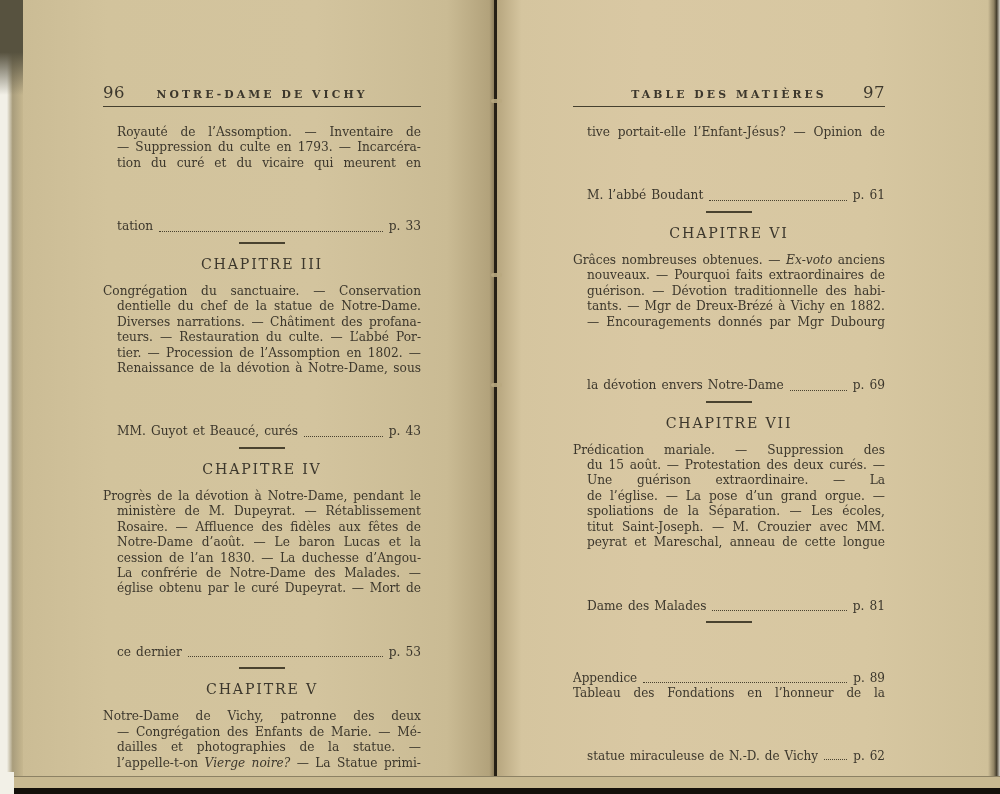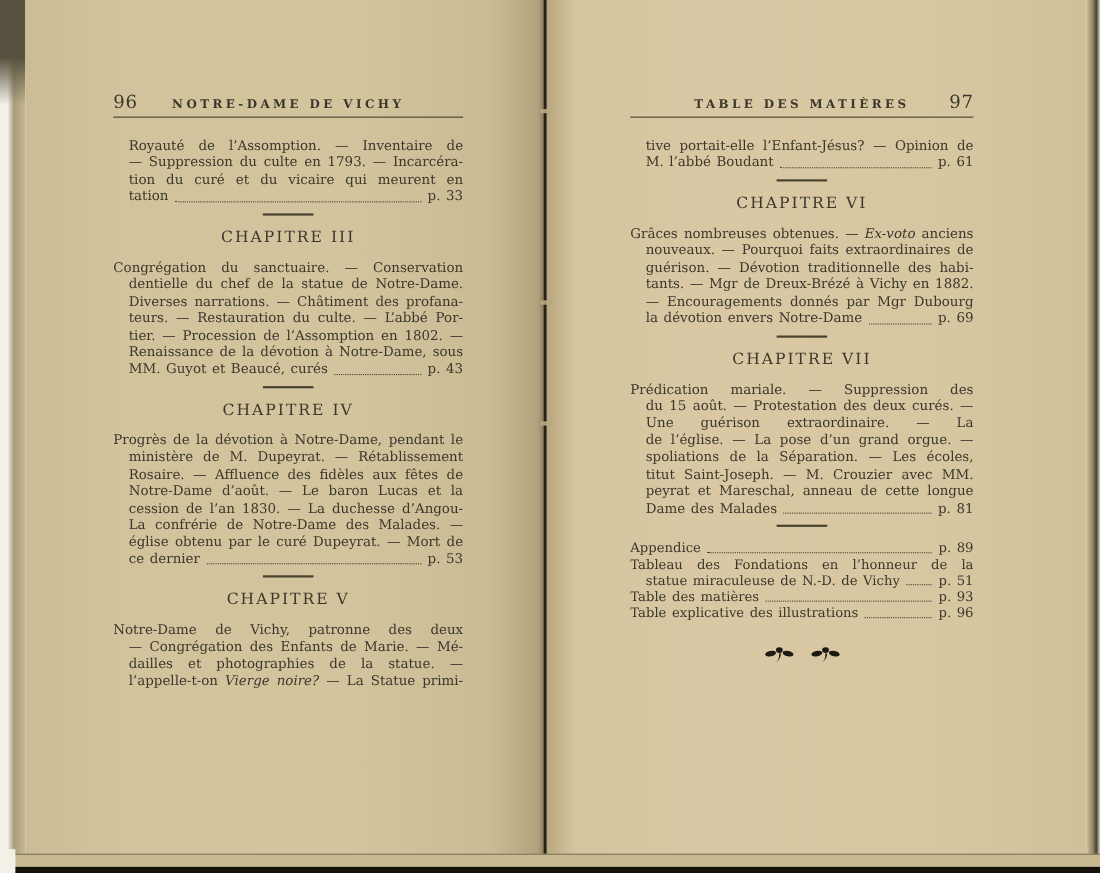--- a/index.html
+++ b/index.html
@@ -44,7 +44,7 @@
   .line{font-size:12.2px;line-height:15.45px;height:15.45px;overflow:hidden;
     text-align:justify;text-align-last:justify;word-spacing:1.2px;white-space:normal;}
   .line.ind{padding-left:14px;}
-  .line.endline{display:flex;align-items:baseline;text-align:left;text-align-last:auto;}
+  .line.endline{display:flex;align-items:baseline;text-align:left;text-align-last:auto;margin-top:48px;}
   .endline .ltext{white-space:nowrap;}
   .endline .leader{flex:1 1 auto;min-width:8px;border-bottom:1.9px dotted #49422f;
     align-self:flex-end;margin:0 6px 3px 6px;}

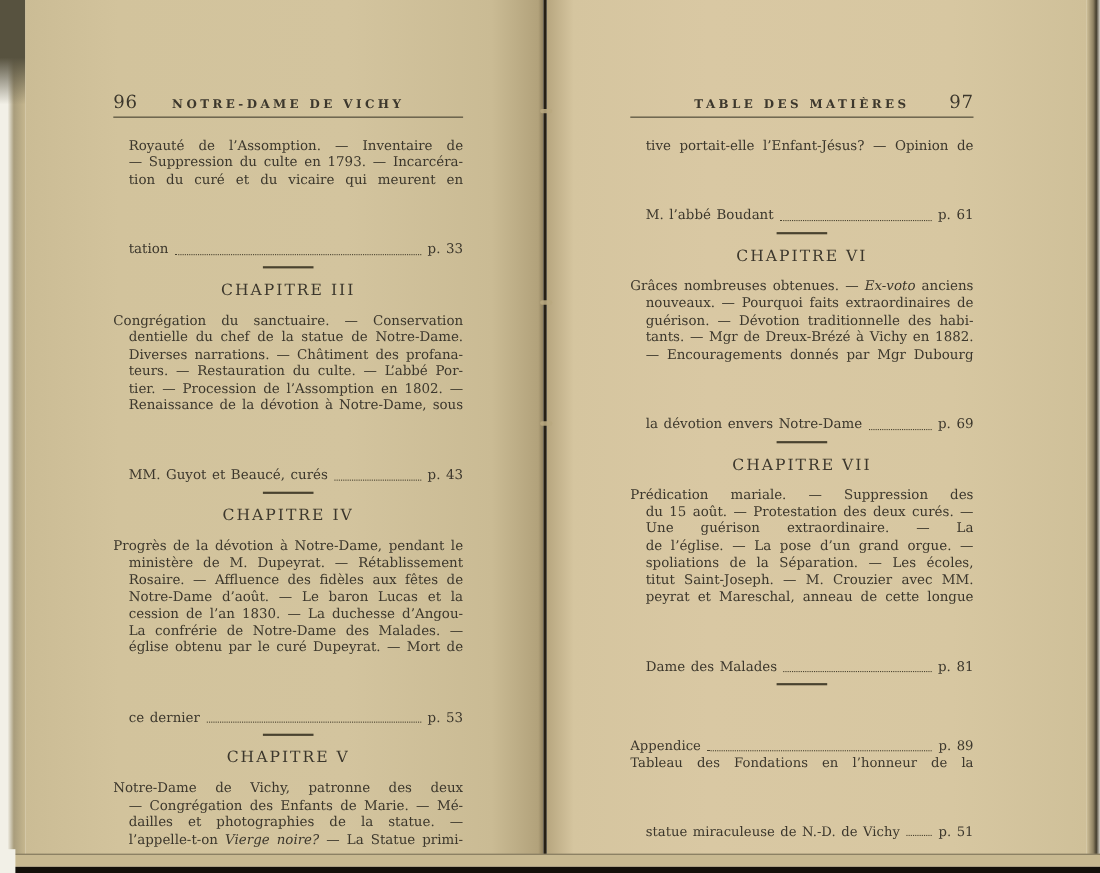--- a/index.html
+++ b/index.html
@@ -188,7 +188,7 @@
           <div class="line endline ind">
             <span class="ltext"><span>statue miraculeuse de N.-D. de Vichy</span></span>
             <span class="leader"></span>
-            <span class="pg">p. 51</span>
+            <span class="pg">p. 62</span>
           </div>
           <div class="line endline">
             <span class="ltext"><span>Table des matières</span></span>

